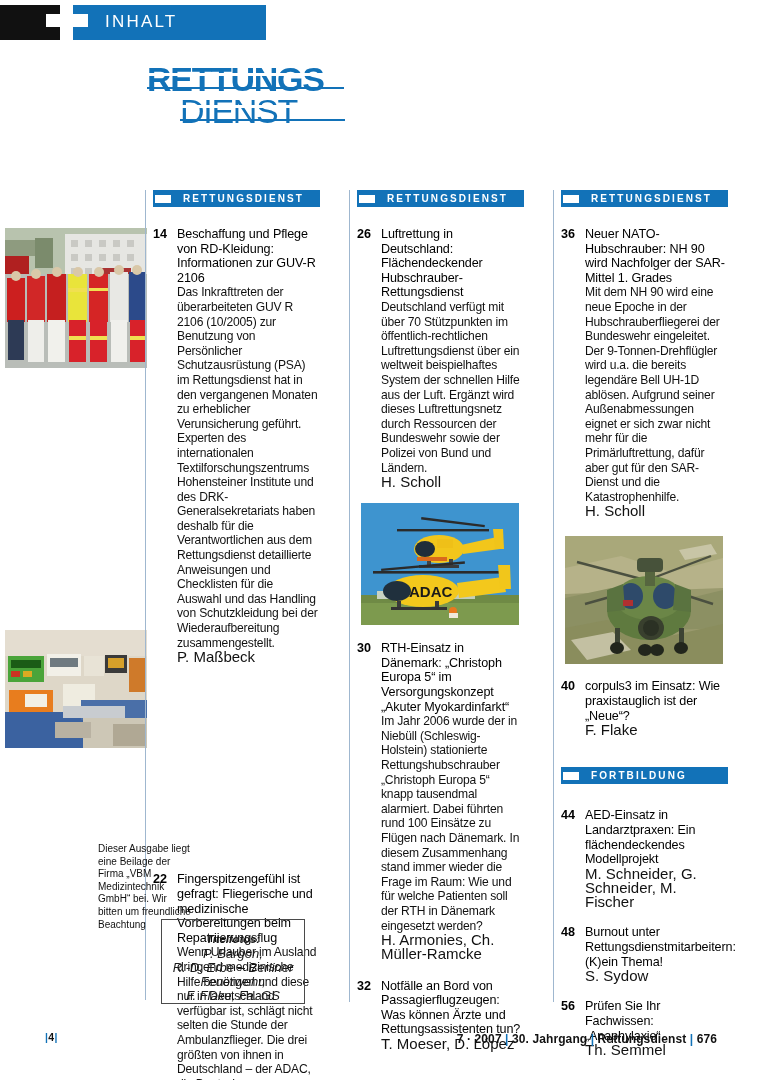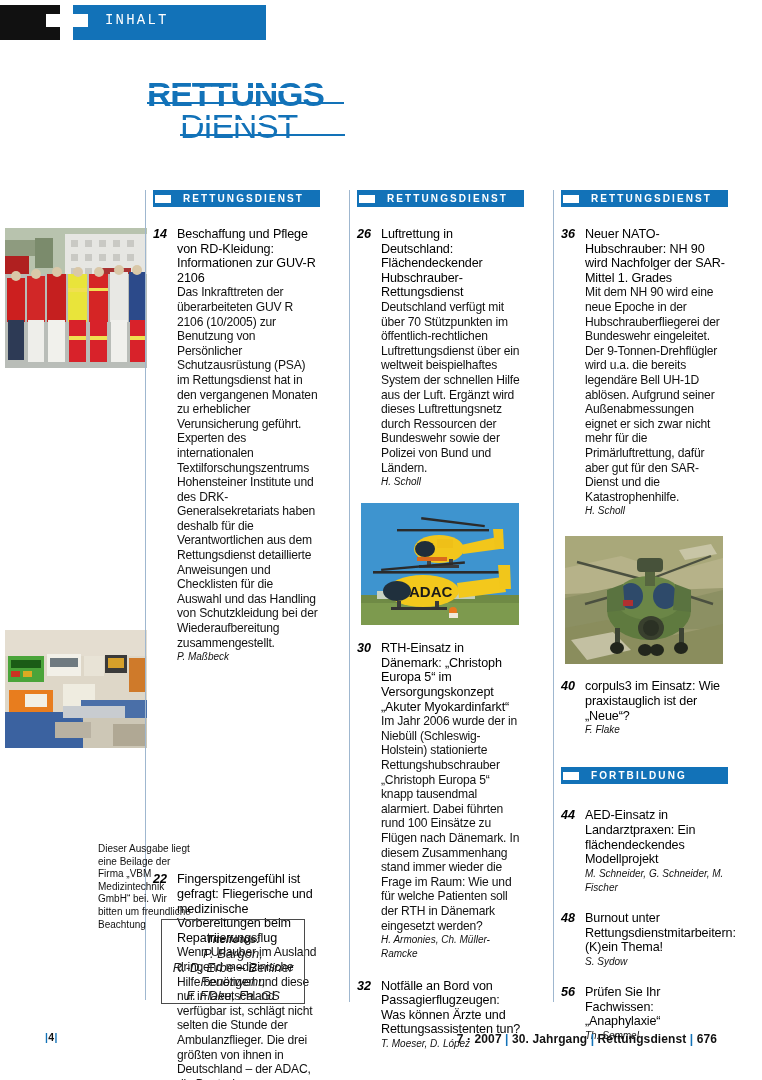--- a/index.html
+++ b/index.html
@@ -20,7 +20,7 @@
   .topbar .cross-h{position:absolute;left:46px;top:14px;width:42px;height:13px;background:#ffffff;}
   .topbar .inhalt{
     position:absolute;left:105px;top:12px;
-    color:#ffffff;font-size:14px;letter-spacing:2.2px;font-weight:400;font-family:Liberation Mono, monospace;
+    color:#ffffff;font-size:17px;letter-spacing:2.2px;font-weight:400;
   }
 
   

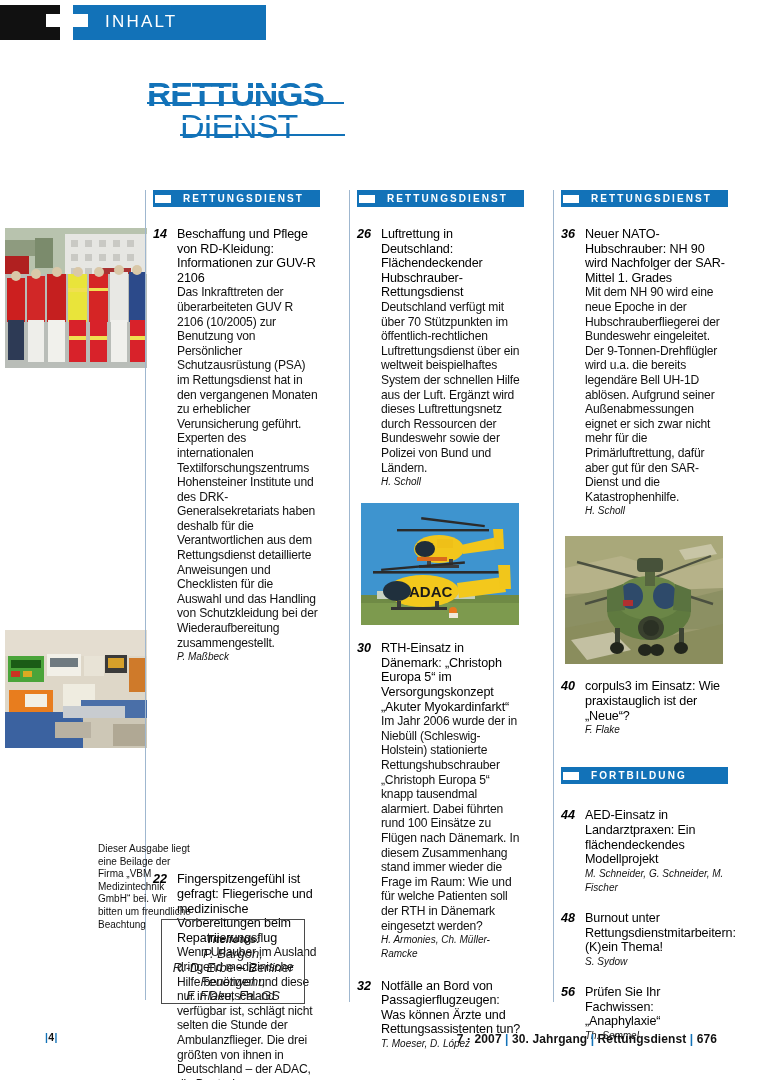--- a/index.html
+++ b/index.html
@@ -24,7 +24,7 @@
   }
 
   
-  .masthead{position:absolute;left:147px;top:75px;width:200px;height:72px;}
+  .masthead{position:absolute;left:147px;top:60px;width:200px;height:72px;}
   .logo-line1{
     position:absolute;left:0;top:0;
     font-size:34px;font-weight:bold;color:#1272b8;

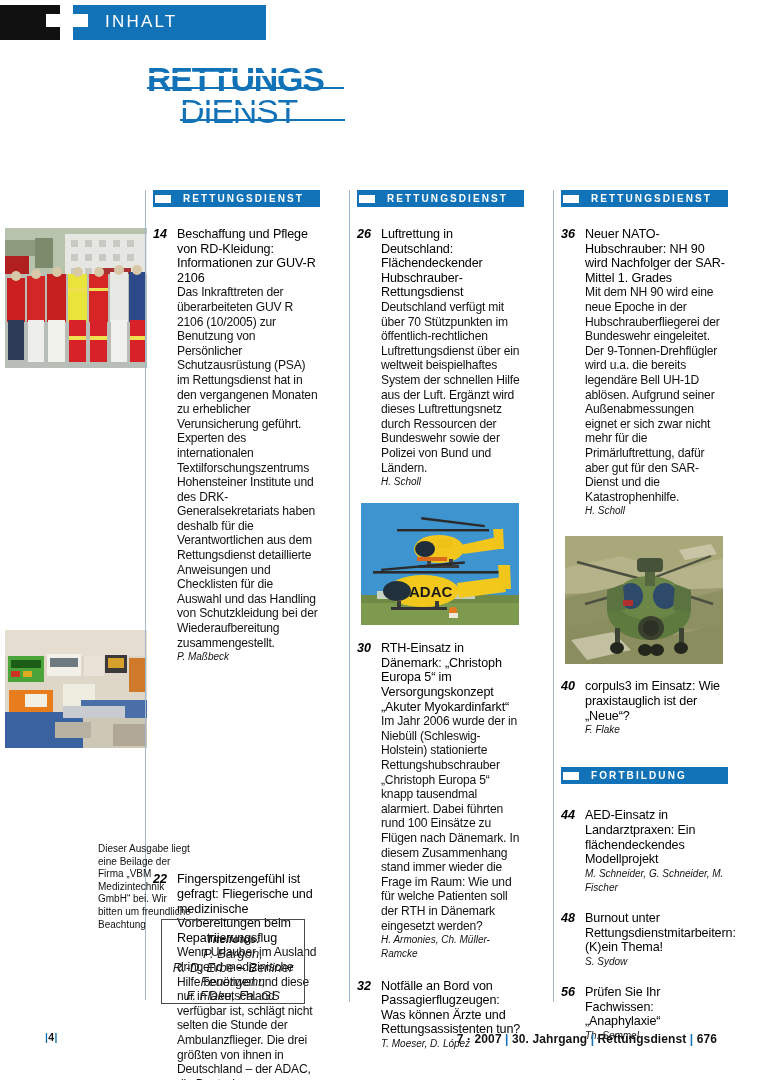--- a/index.html
+++ b/index.html
@@ -63,7 +63,6 @@
     position:absolute;left:0;top:0;width:22px;
     font-size:12.6px;font-weight:bold;color:#000;
     text-align:left;
-    font-style:italic;
   }
   .entry .body{margin-left:24px;}
   .entry .ttl{

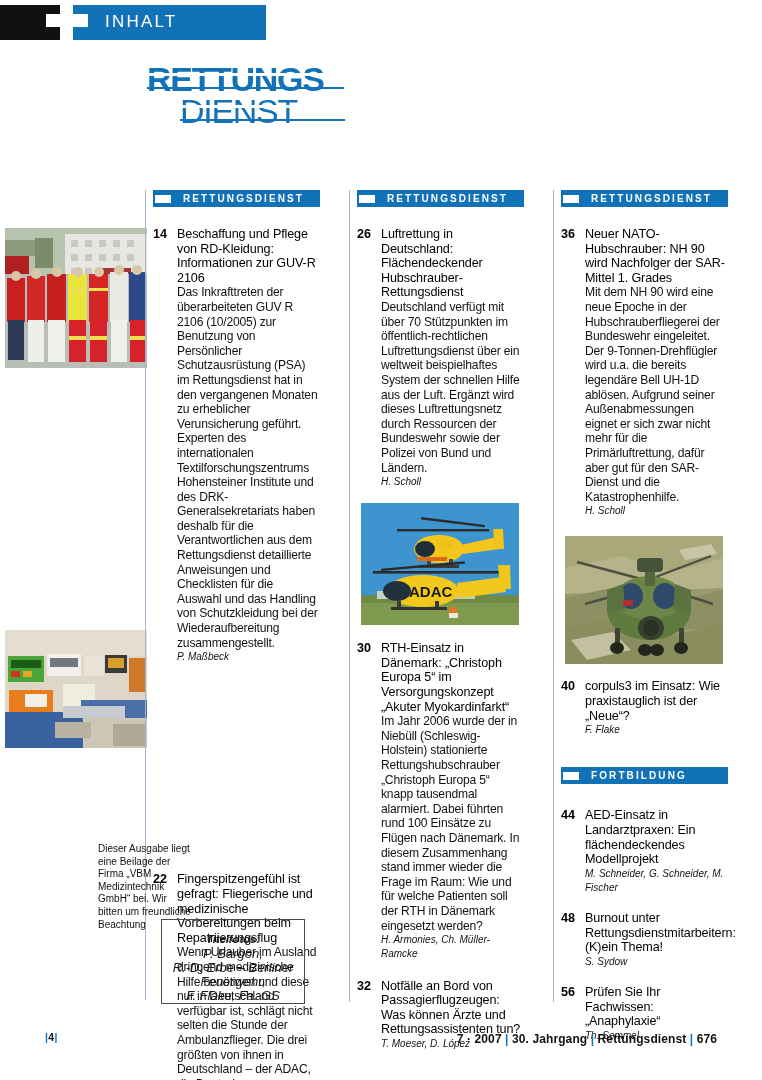--- a/index.html
+++ b/index.html
@@ -74,7 +74,7 @@
     letter-spacing:-0.18px;margin-top:0;
   }
   .entry .auth{
-    font-size:10px;font-style:italic;line-height:14.2px;color:#111;
+    font-size:15px;line-height:14.2px;color:#111;
   }
 
   

